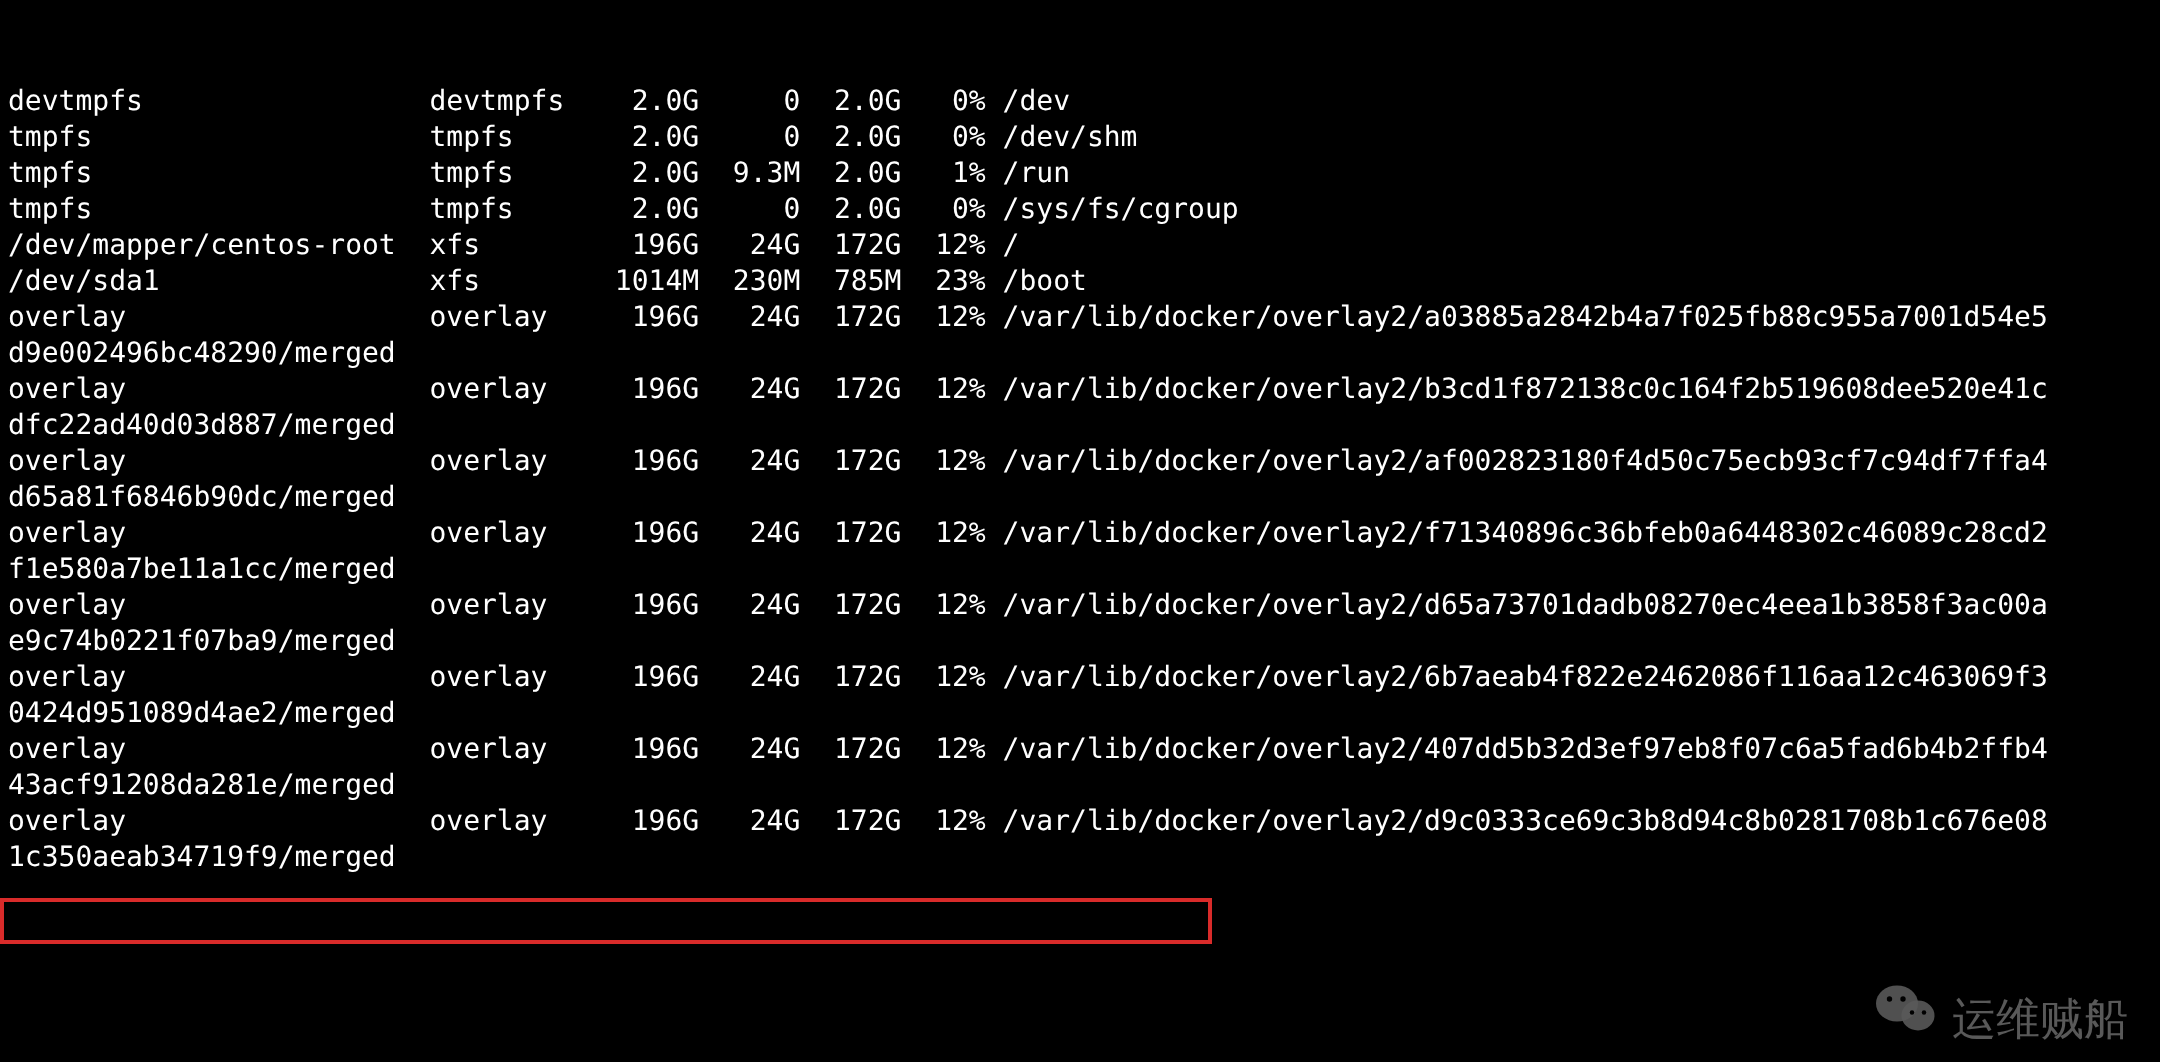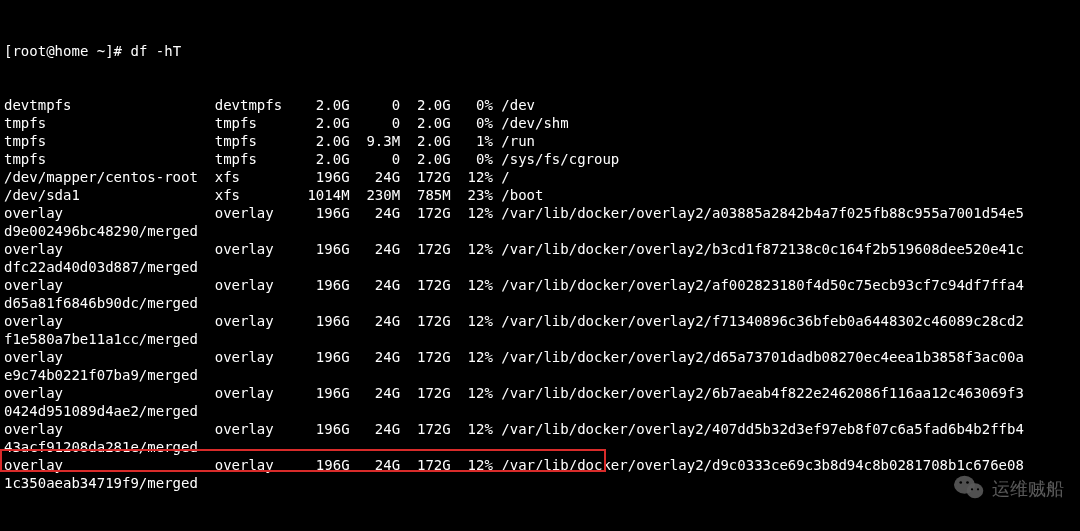--- a/index.html
+++ b/index.html
@@ -49,7 +49,6 @@
 <body>
 
 <div class="terminal">
-  <div class="row"><span class="prompt">[</span><span>root</span><span>@</span><span>home</span> <span>~</span><span class="prompt">]#</span> <span>df -hT</span></div>
   <div id="rows"><div class="row">devtmpfs                 devtmpfs    2.0G     0  2.0G   0% /dev</div><div class="row">tmpfs                    tmpfs       2.0G     0  2.0G   0% /dev/shm</div><div class="row">tmpfs                    tmpfs       2.0G  9.3M  2.0G   1% /run</div><div class="row">tmpfs                    tmpfs       2.0G     0  2.0G   0% /sys/fs/cgroup</div><div class="row">/dev/mapper/centos-root  xfs         196G   24G  172G  12% /</div><div class="row">/dev/sda1                xfs        1014M  230M  785M  23% /boot</div><div class="row">overlay                  overlay     196G   24G  172G  12% /var/lib/docker/overlay2/a03885a2842b4a7f025fb88c955a7001d54e5</div><div class="row">d9e002496bc48290/merged</div><div class="row">overlay                  overlay     196G   24G  172G  12% /var/lib/docker/overlay2/b3cd1f872138c0c164f2b519608dee520e41c</div><div class="row">dfc22ad40d03d887/merged</div><div class="row">overlay                  overlay     196G   24G  172G  12% /var/lib/docker/overlay2/af002823180f4d50c75ecb93cf7c94df7ffa4</div><div class="row">d65a81f6846b90dc/merged</div><div class="row">overlay                  overlay     196G   24G  172G  12% /var/lib/docker/overlay2/f71340896c36bfeb0a6448302c46089c28cd2</div><div class="row">f1e580a7be11a1cc/merged</div><div class="row">overlay                  overlay     196G   24G  172G  12% /var/lib/docker/overlay2/d65a73701dadb08270ec4eea1b3858f3ac00a</div><div class="row">e9c74b0221f07ba9/merged</div><div class="row">overlay                  overlay     196G   24G  172G  12% /var/lib/docker/overlay2/6b7aeab4f822e2462086f116aa12c463069f3</div><div class="row">0424d951089d4ae2/merged</div><div class="row">overlay                  overlay     196G   24G  172G  12% /var/lib/docker/overlay2/407dd5b32d3ef97eb8f07c6a5fad6b4b2ffb4</div><div class="row">43acf91208da281e/merged</div><div class="row">overlay                  overlay     196G   24G  172G  12% /var/lib/docker/overlay2/d9c0333ce69c3b8d94c8b0281708b1c676e08</div><div class="row">1c350aeab34719f9/merged</div></div>
   
 </div>

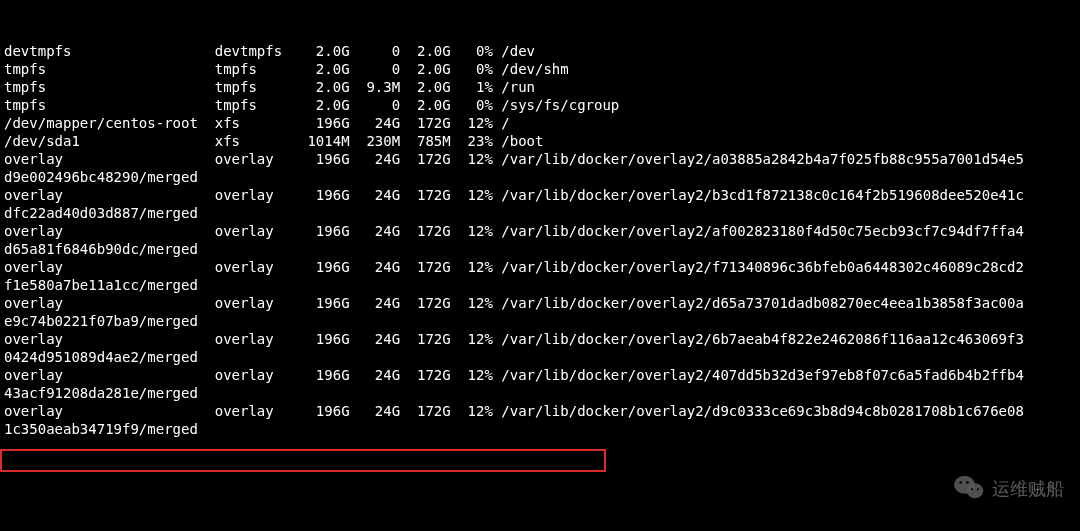--- a/index.html
+++ b/index.html
@@ -34,12 +34,12 @@
   .watermark {
     position: absolute;
     right: 16px;
-    bottom: 28px;
+    bottom: 12px;
     color: rgba(255,255,255,0.35);
     font-family: sans-serif;
-    font-size: 18px;
+    font-size: 22px;
     display: flex;
-    align-items: center;
+    align-items: flex-end;
     gap: 8px;
     pointer-events: none;
   }

